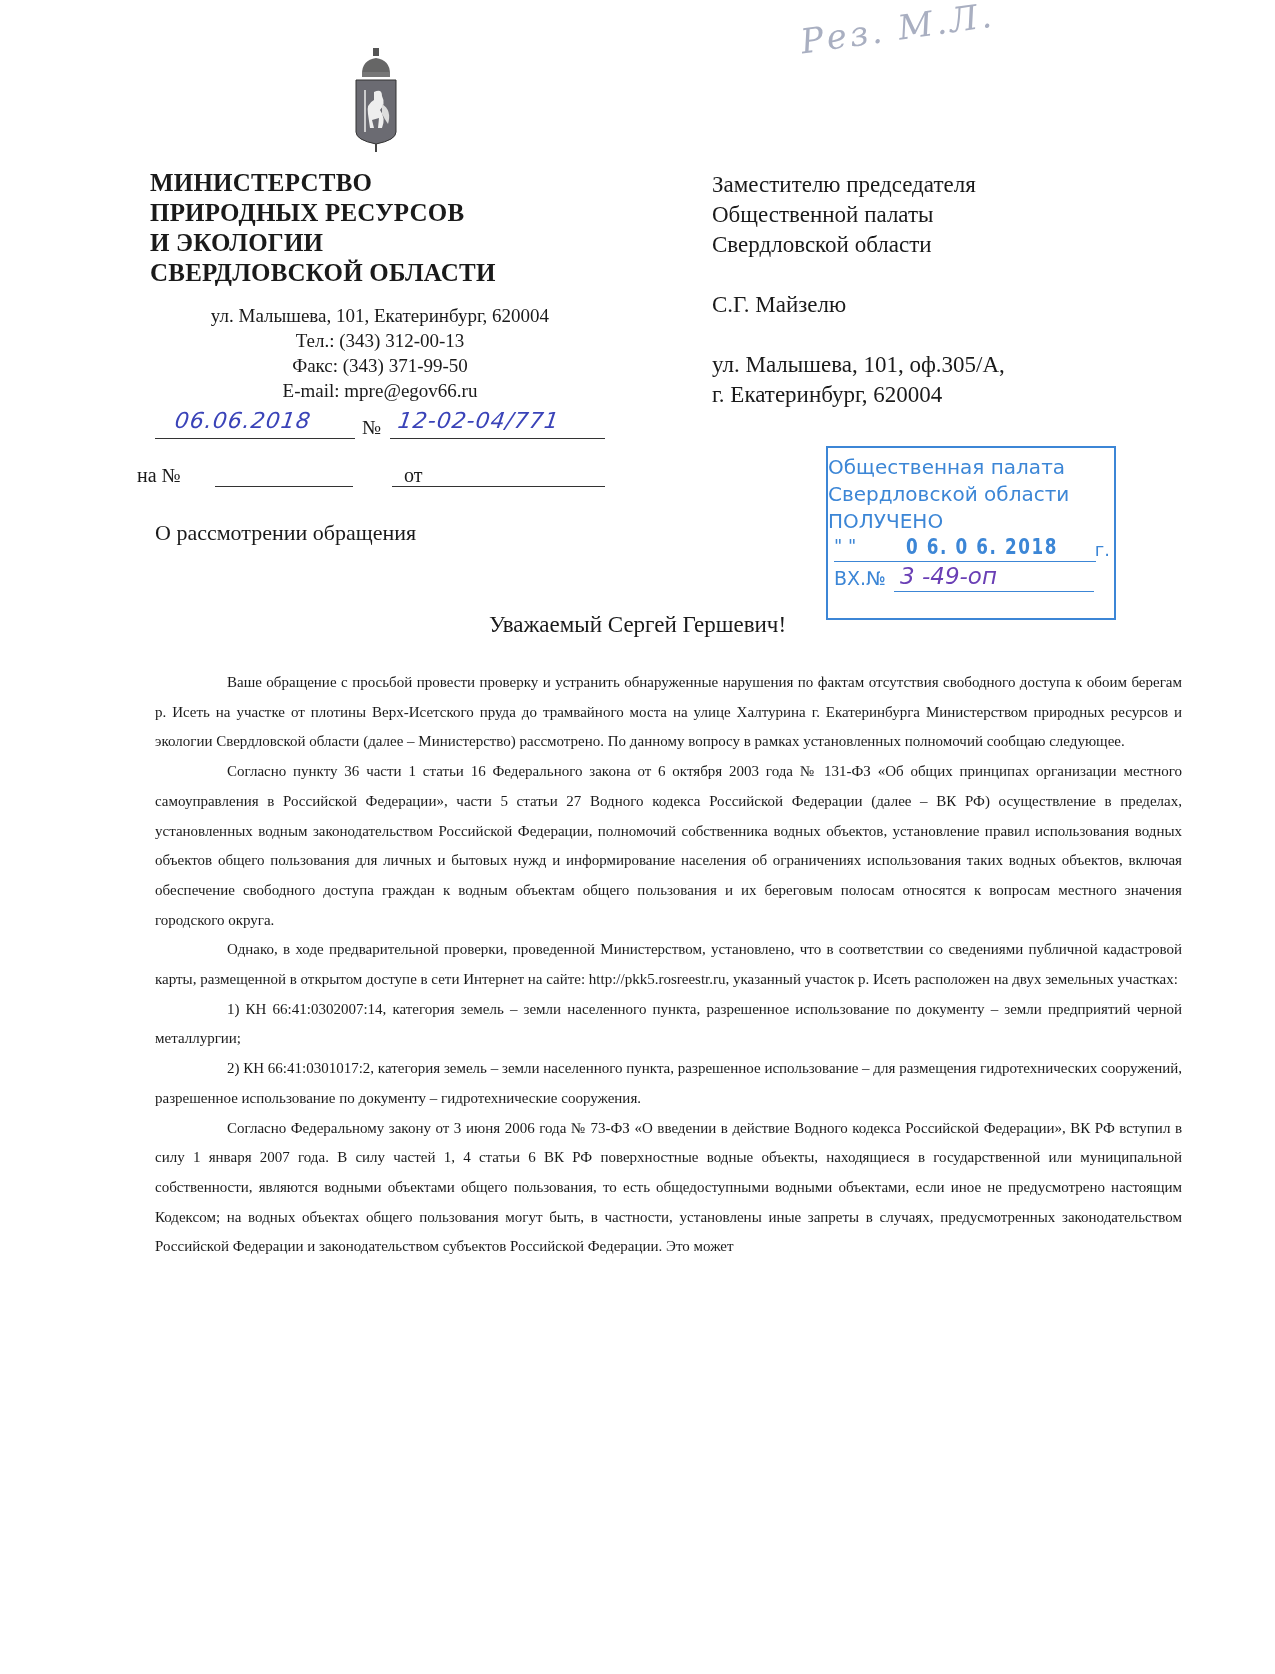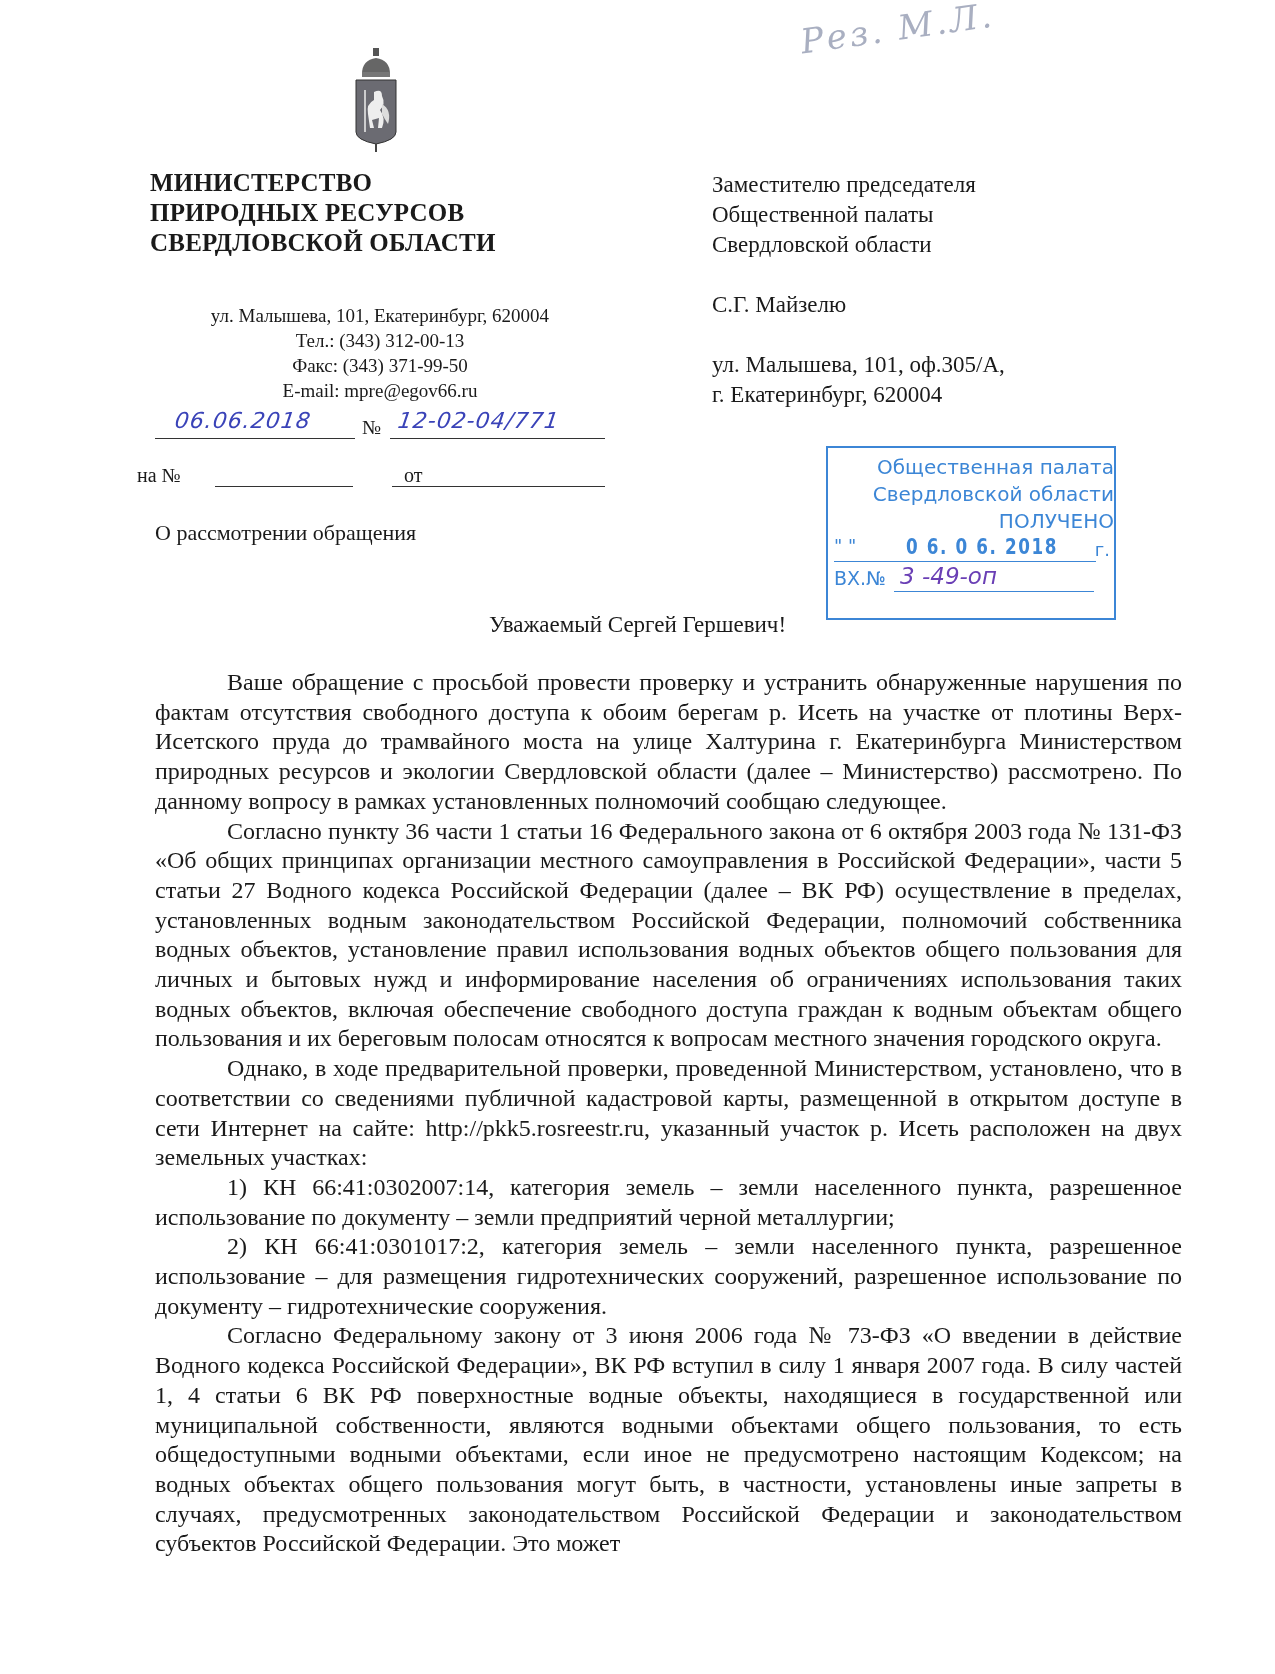--- a/index.html
+++ b/index.html
@@ -66,6 +66,7 @@
 <div class="abs ministry">
   <div>МИНИСТЕРСТВО</div>
   <div>ПРИРОДНЫХ РЕСУРСОВ</div>
+  <div>И ЭКОЛОГИИ</div>
   <div>СВЕРДЛОВСКОЙ ОБЛАСТИ</div>
 </div>
 

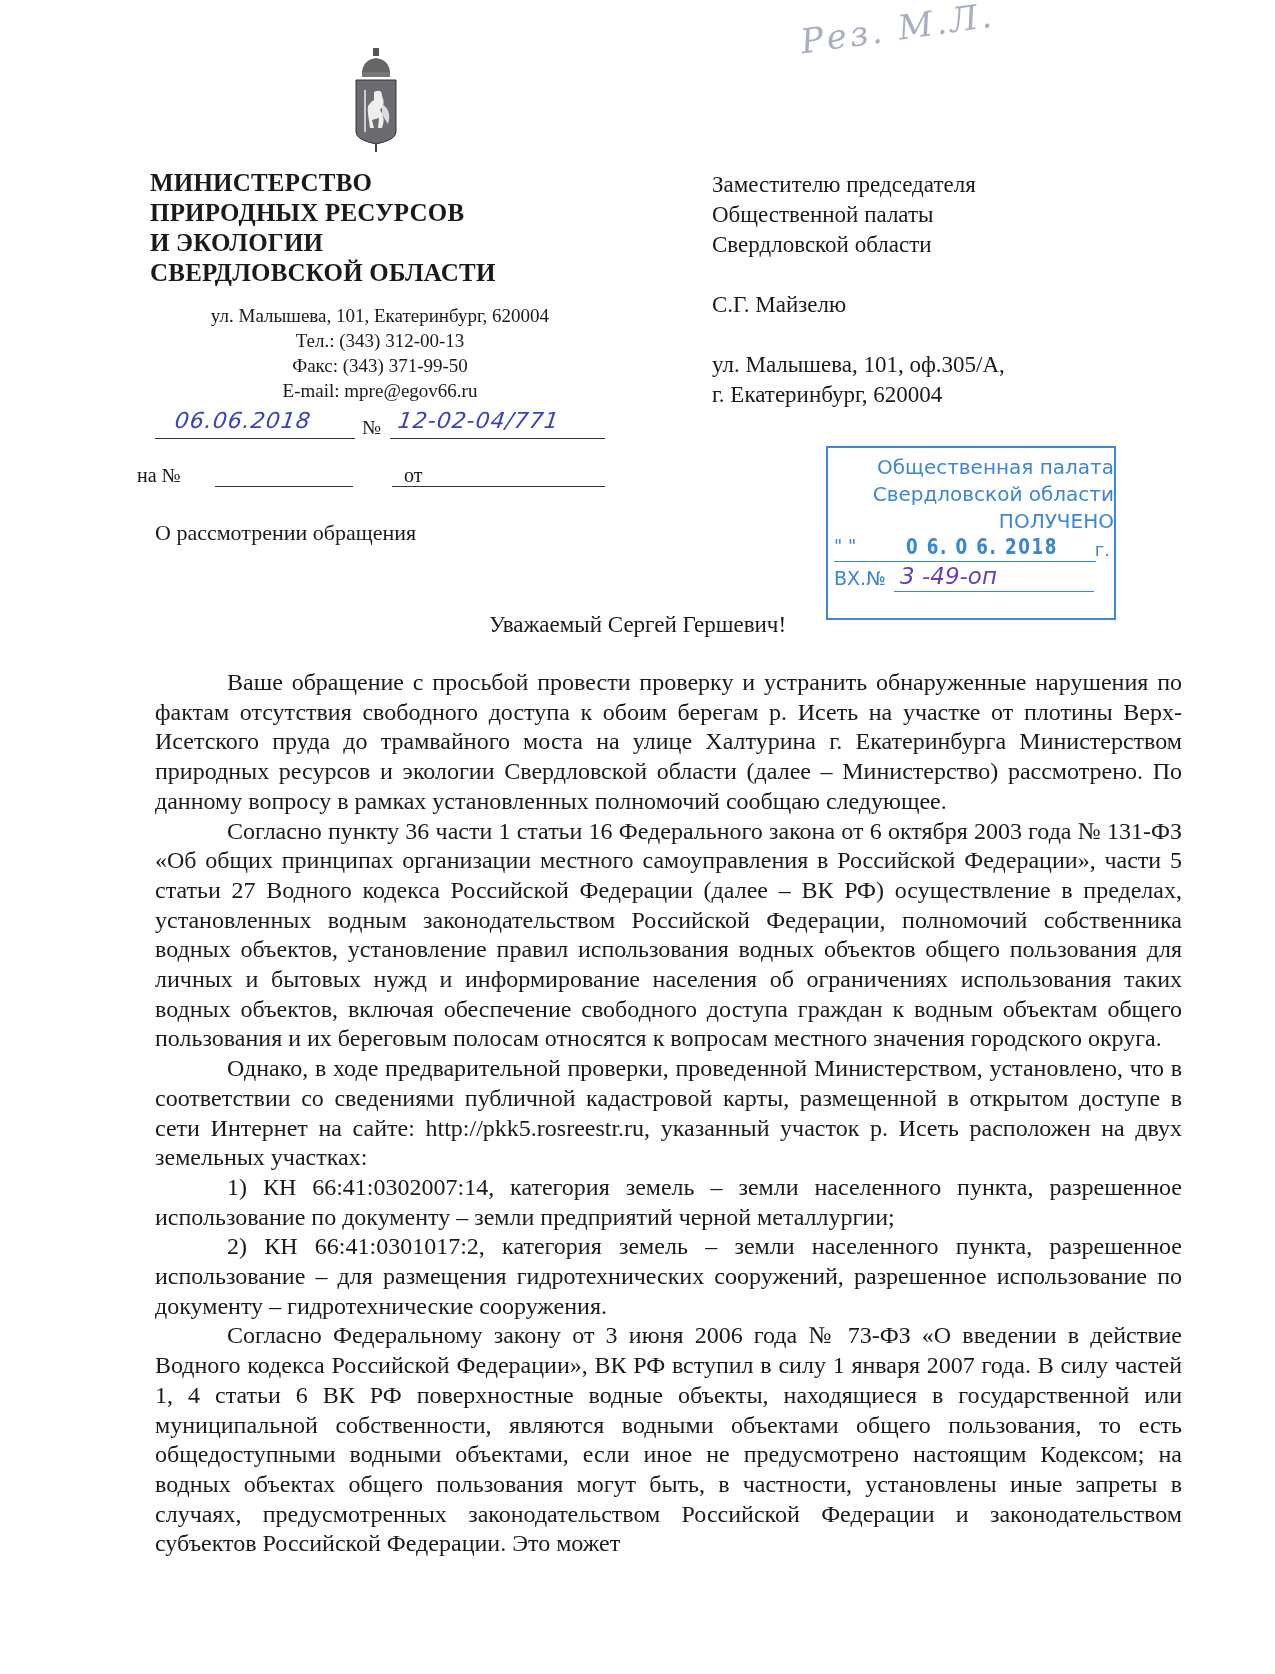--- a/index.html
+++ b/index.html
@@ -26,7 +26,7 @@
   .stamp { left: 826px; top: 446px; width: 286px; height: 170px;
            border: 2px solid #3c86d6; color: #3c86d6;
            font-family: "DejaVu Sans", "Liberation Sans", sans-serif; }
-  .stamp .row { text-align: right; font-size: 20px; line-height: 27px; }
+  .stamp .row { text-align: left; font-size: 20px; line-height: 27px; }
   .stamp .date-row { position: relative; height: 30px; font-size: 18px; }
   .stamp .date-val { position: absolute; left: 78px; top: 0; font-weight: bold; font-size: 21px;
                      letter-spacing: 2px; transform: scaleX(0.8); transform-origin: left; }

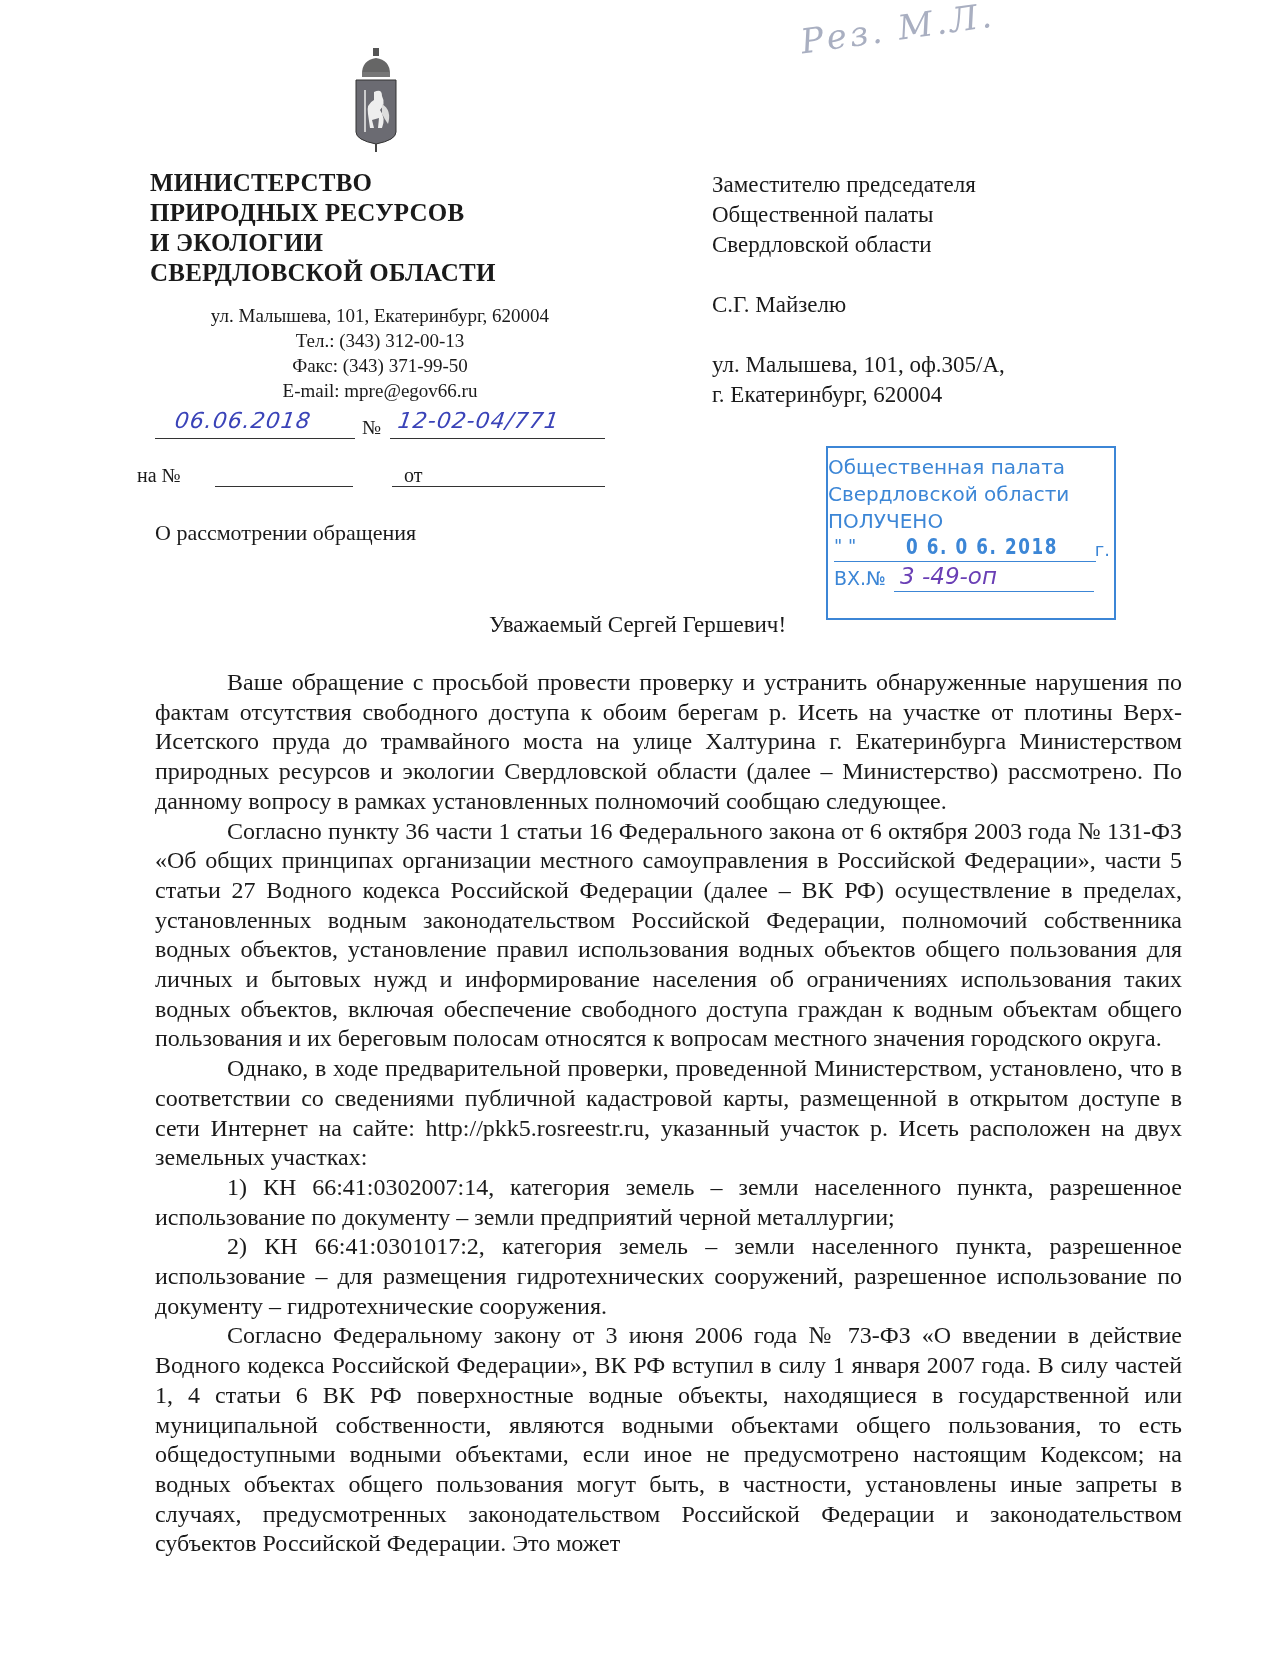--- a/index.html
+++ b/index.html
@@ -38,7 +38,7 @@
   
   .subject { left: 155px; top: 520px; font-size: 22px; }
   .greeting { left: 0; width: 1275px; top: 612px; text-align: center; font-size: 23px; }
-  .body-text { left: 155px; top: 668px; width: 1027px; font-size: 24px; line-height: 29.7px;
+  .body-text { left: 155px; top: 668px; width: 1027px; font-size: 15px; line-height: 29.7px;
                text-align: justify; }
   .body-text p { margin: 0; text-indent: 72px; }
 

